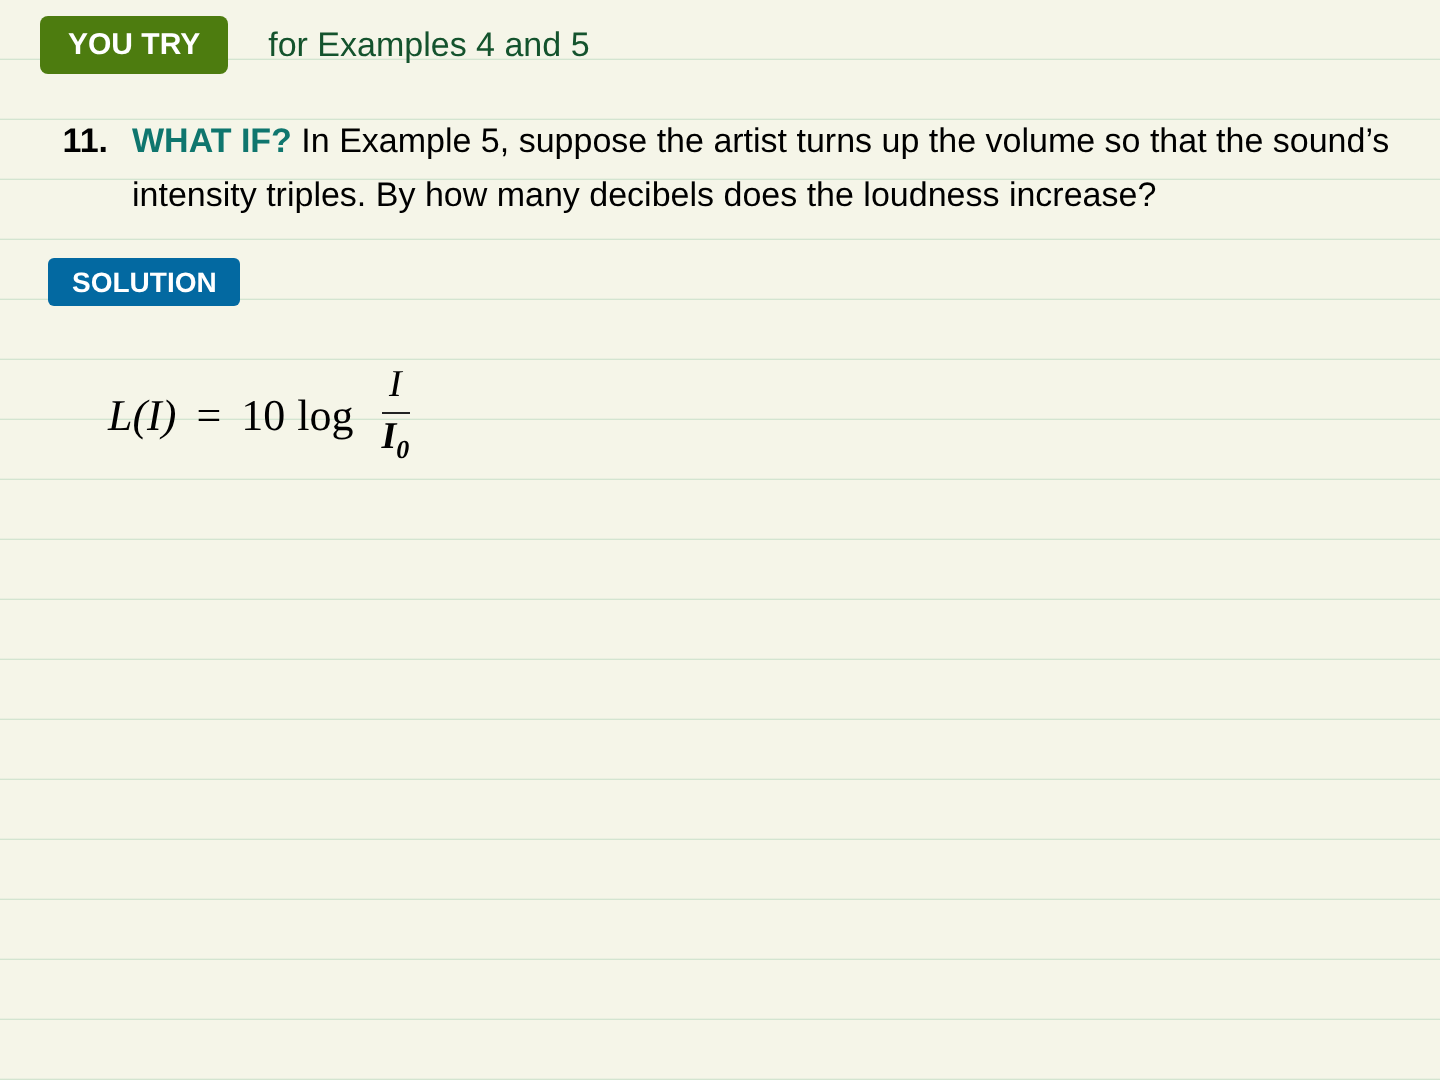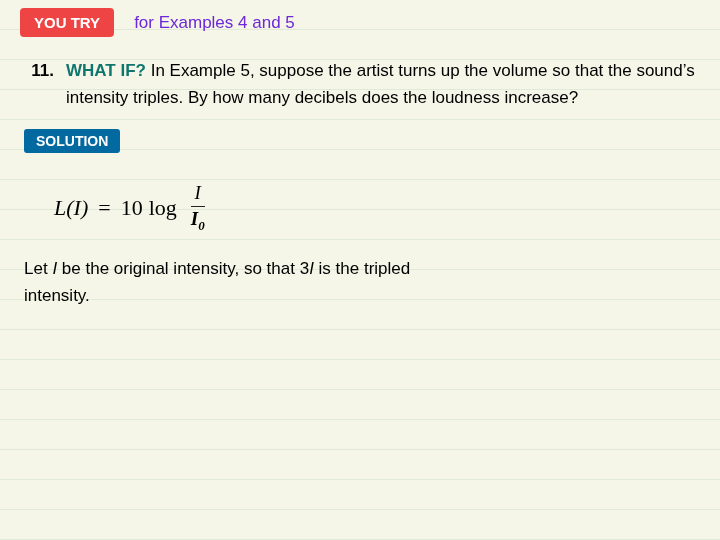--- a/index.html
+++ b/index.html
@@ -54,7 +54,7 @@
     }
 
     .you-try-badge {
-      background: #ef4444;
+      background: #4d7c0f;
       color: white;
       font-family: Arial, sans-serif;
       font-size: 15px;

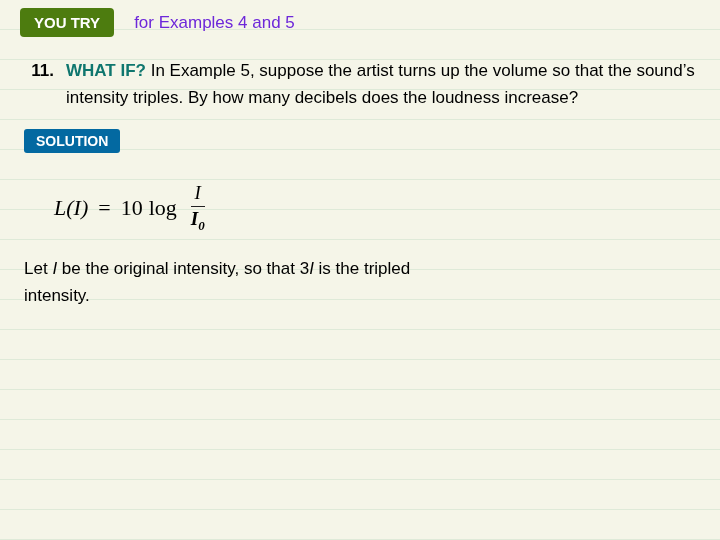--- a/index.html
+++ b/index.html
@@ -67,7 +67,7 @@
     .header-title {
       font-family: Arial, sans-serif;
       font-size: 17px;
-      color: #6d28d9;
+      color: #14532d;
     }
 
     

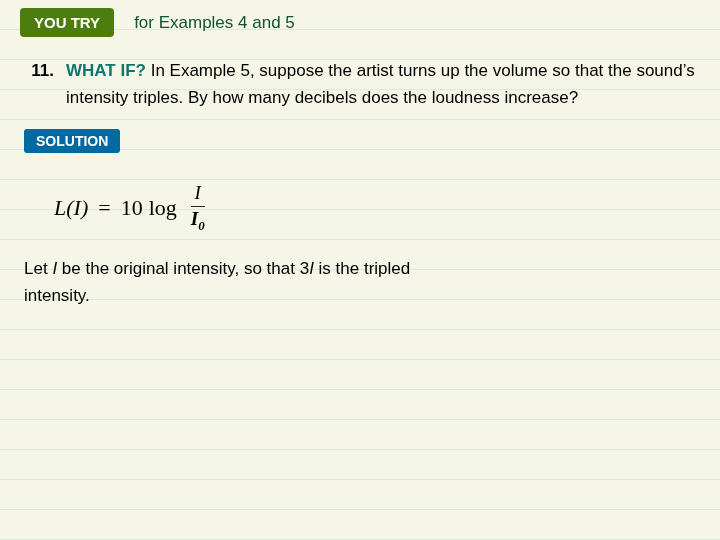--- a/index.html
+++ b/index.html
@@ -226,14 +226,6 @@
     </div>
 
     
-    <div class="let-text">
-      <span>Let</span>
-      <span class="italic">I</span>
-      <span>be the original intensity, so that 3</span><span class="italic">I</span>
-      <span>is the tripled</span>
-      <br>
-      <span>intensity.</span>
-    </div>
 
   </div>
 </div>

